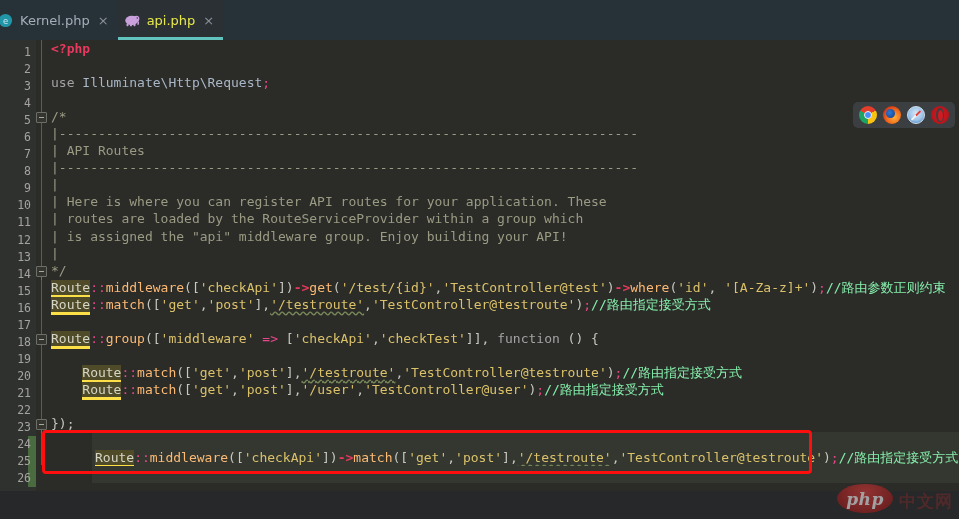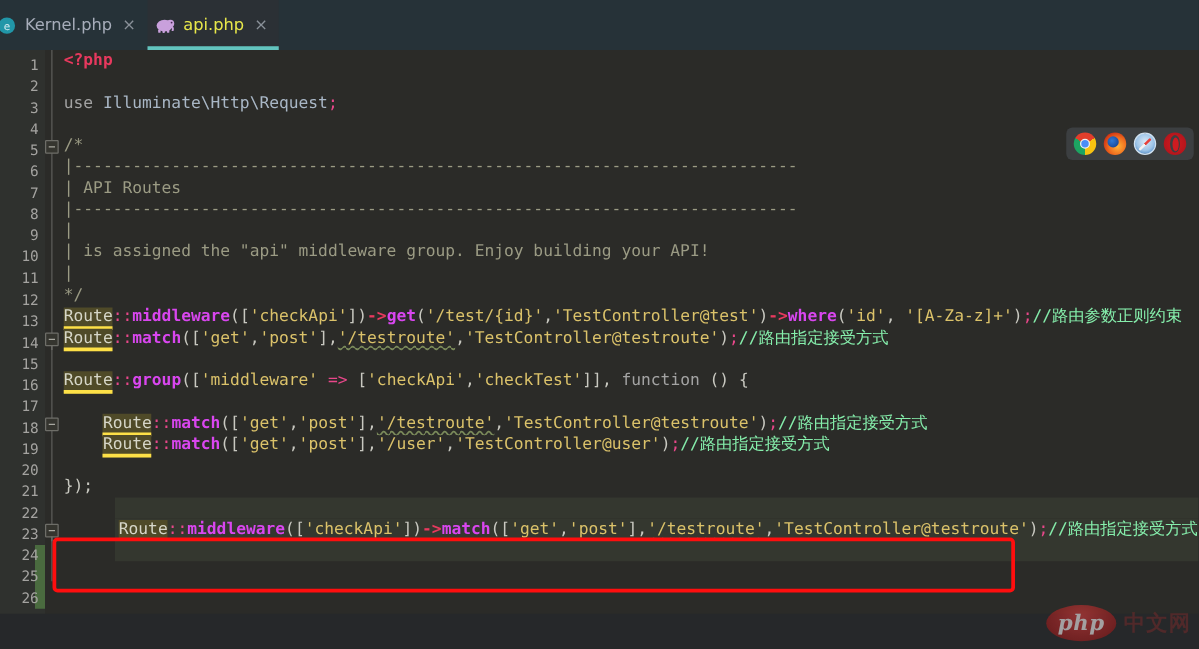--- a/index.html
+++ b/index.html
@@ -387,6 +387,7 @@
 
     <div class="line"><span class="t-doc">|</span></div>
 
+    <div class="line"><span class="t-doc">| Here is where you can register API routes for your application. These</span></div>
 
 
     <div class="line"><span class="t-doc">| is assigned the "api" middleware group. Enjoy building your API!</span></div>

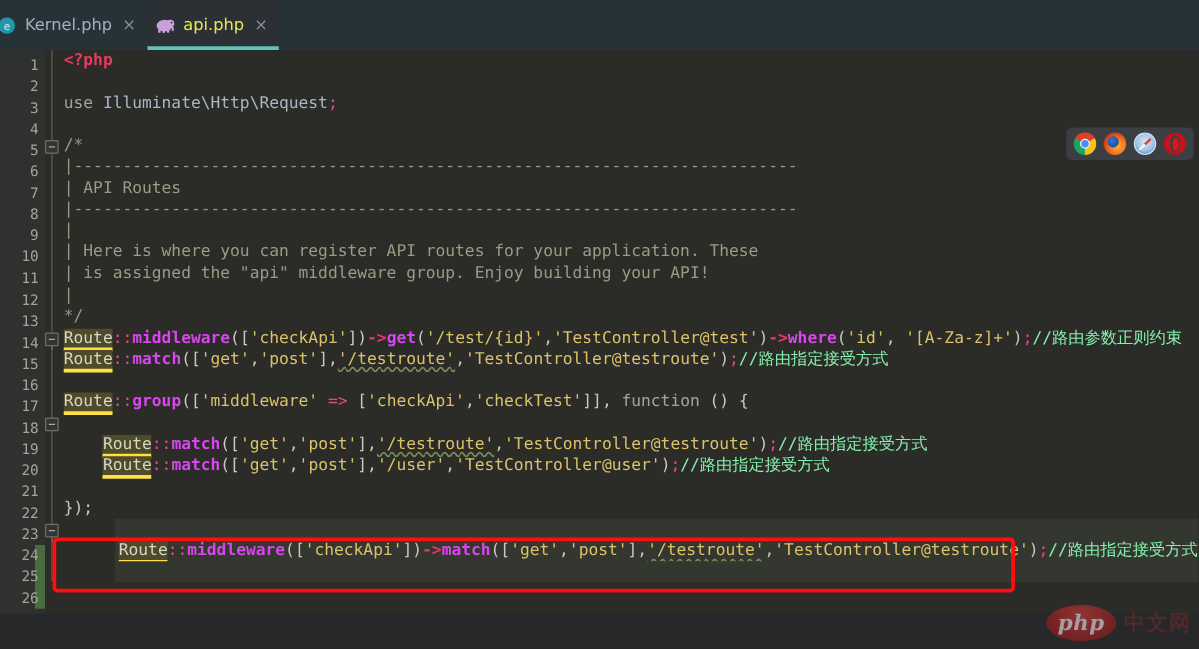--- a/index.html
+++ b/index.html
@@ -389,6 +389,7 @@
 
     <div class="line"><span class="t-doc">| Here is where you can register API routes for your application. These</span></div>
 
+    <div class="line"><span class="t-doc">| routes are loaded by the RouteServiceProvider within a group which</span></div>
 
     <div class="line"><span class="t-doc">| is assigned the "api" middleware group. Enjoy building your API!</span></div>
 

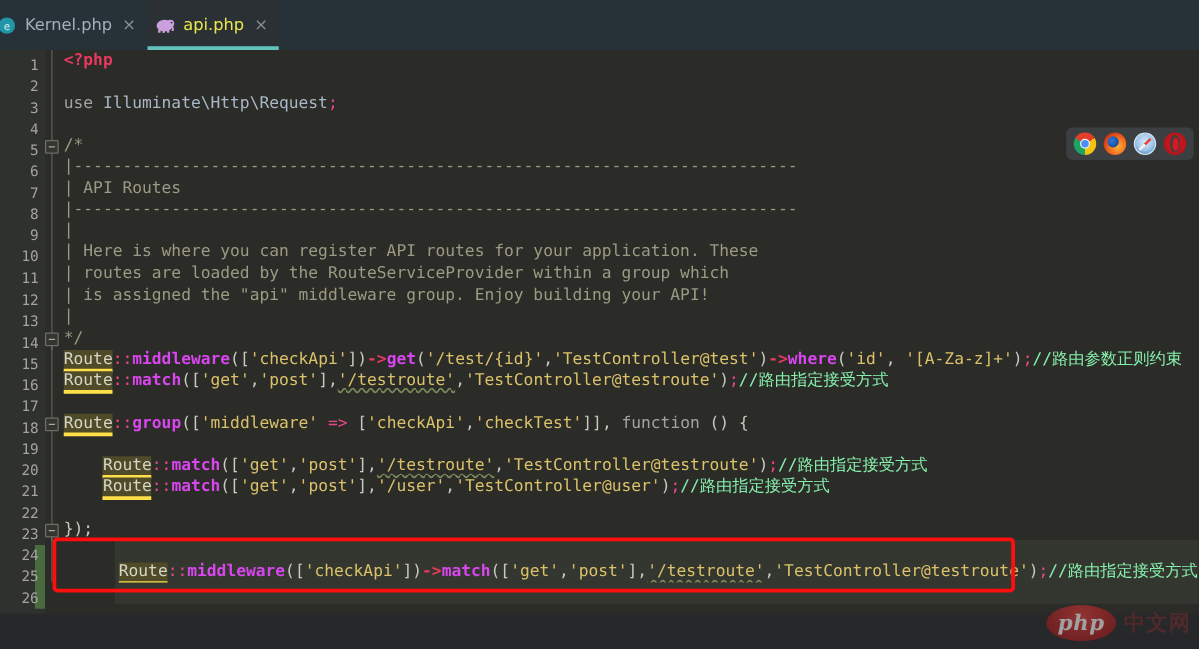--- a/index.html
+++ b/index.html
@@ -162,7 +162,7 @@
   .t-class-hl { color: #d6d6c8; background: #4f4a28; border-bottom: 3px solid #fde047; }
   .t-op       { color: #e8478a; }
   .t-colons   { color: #e8478a; }
-  .t-fn       { color: #d946ef; font-weight: bold; }
+  .t-fn       { color: #fdba74; }
   .t-str      { color: #dbc26a; }
   .t-str-u    { color: #dbc26a; text-decoration: underline wavy #7a8a5a; text-underline-offset: 2px; }
   .t-comment  { color: #86efac; }

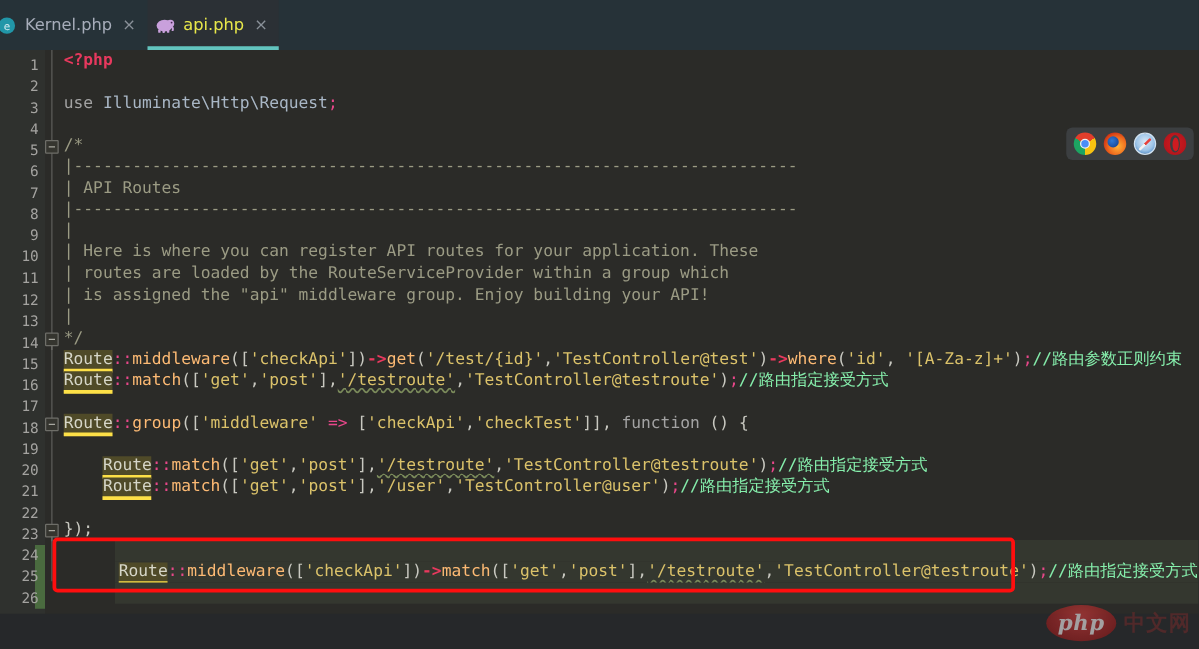--- a/index.html
+++ b/index.html
@@ -258,7 +258,7 @@
     position: absolute;
     right: 6px; bottom: 6px;
     display: flex;
-    align-items: center;
+    align-items: flex-end;
     gap: 6px;
     opacity: 0.62;
     pointer-events: none;

